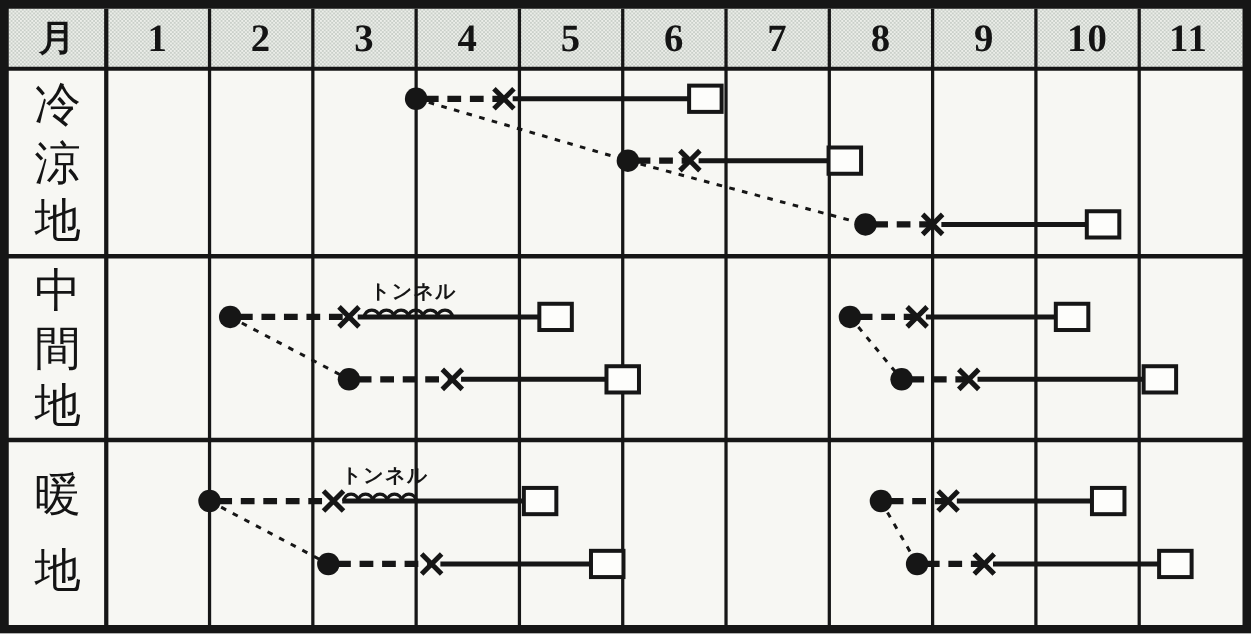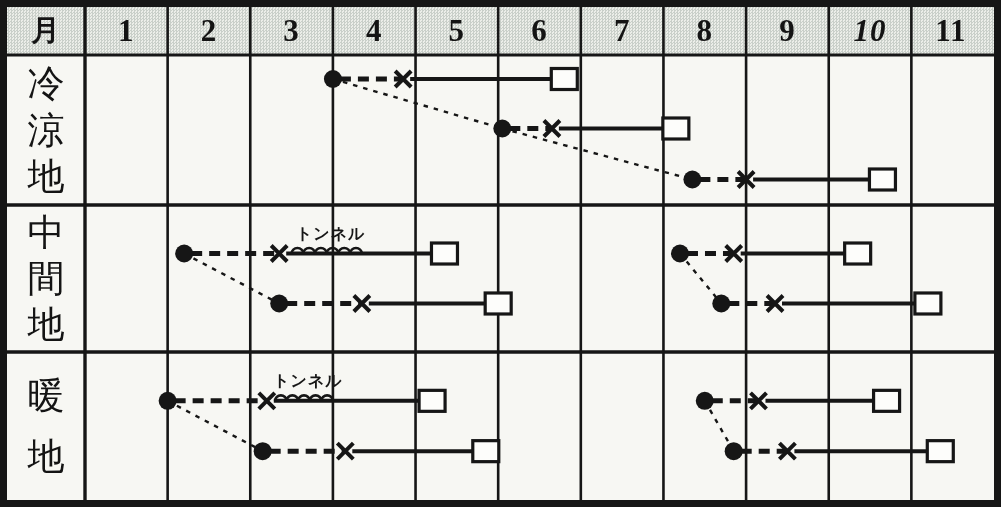--- a/index.html
+++ b/index.html
@@ -132,7 +132,7 @@
       <div class="hcell" style="left: 580.818px; width: 82.6364px;">7</div>
       <div class="hcell" style="left: 663.455px; width: 82.6364px;">8</div>
       <div class="hcell" style="left: 746.091px; width: 82.6364px;">9</div>
-      <div class="hcell" style="left: 828.727px; width: 82.6364px; font-style: italic;">10</div>
+      <div class="hcell" style="left: 828.727px; width: 82.6364px;">10</div>
       <div class="hcell" style="left: 911.364px; width: 79px;">11</div>
     </div>
   <div id="row-labels">

